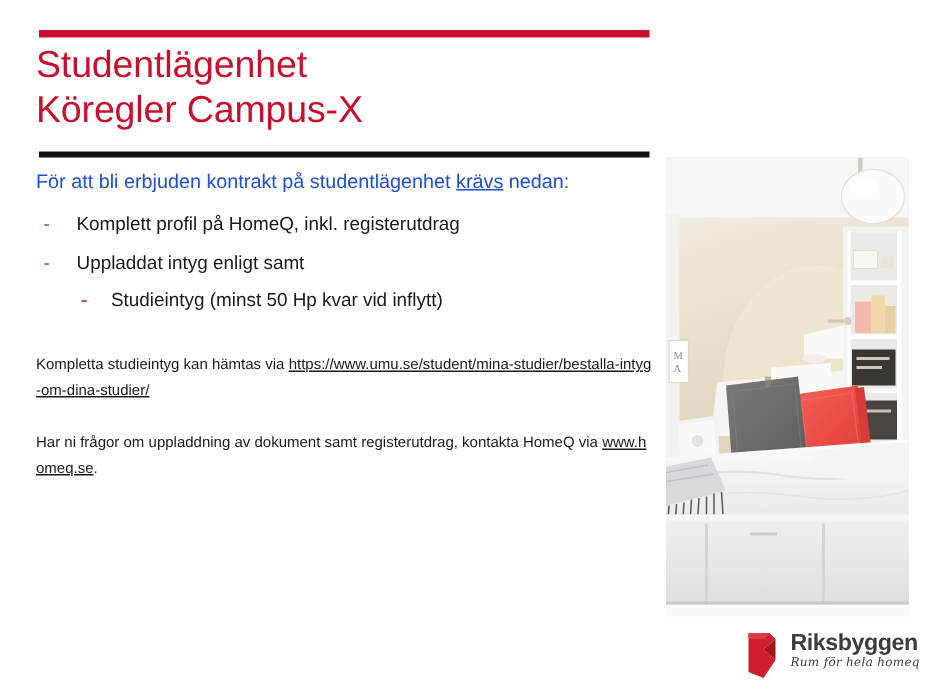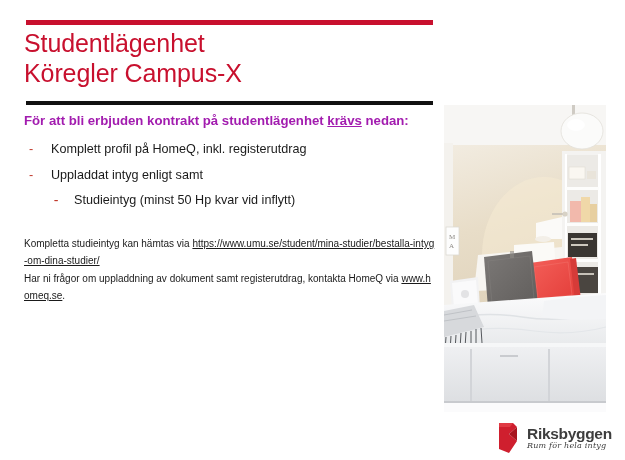--- a/index.html
+++ b/index.html
@@ -59,10 +59,10 @@
 
   .lead {
     font-size: 13.2px;
-    font-weight: bold;
+    font-weight: normal;
     line-height: 17px;
     margin: 0 0 12px 0;
-    color: #a21caf;
+    color: #1d4ed8;
   }
   .lead .u { text-decoration: underline; }
 

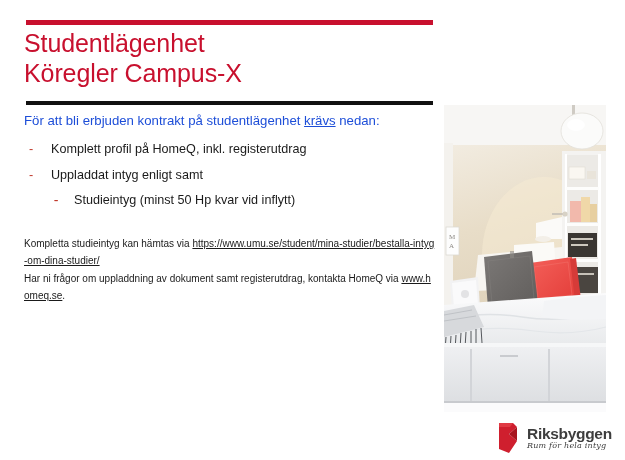--- a/index.html
+++ b/index.html
@@ -115,7 +115,7 @@
     color: #1a1a1a;
   }
   .para-1 { margin-top: 28px; }
-  .para-2 { margin-top: 2px; }
+  .para-2 { margin-top: 19px; }
   .link {
     text-decoration: underline;
     color: #1a1a1a;

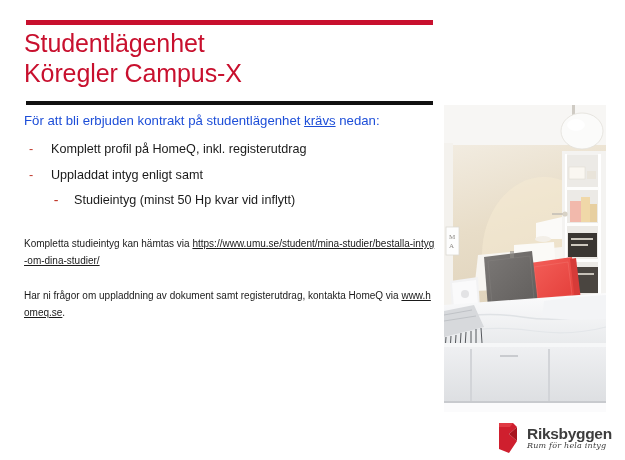--- a/index.html
+++ b/index.html
@@ -142,7 +142,7 @@
     width: 118px;
     height: 34px;
     display: flex;
-    align-items: center;
+    align-items: flex-start;
   }
   .logo-mark {
     width: 24px;

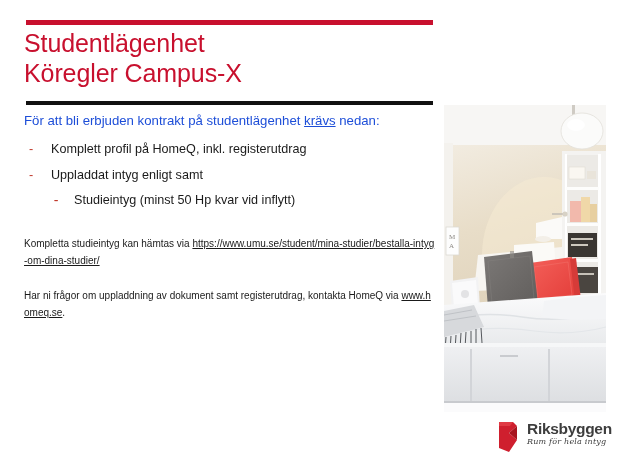--- a/index.html
+++ b/index.html
@@ -343,7 +343,7 @@
   </svg>
   <span class="logo-text">
     <span class="logo-word">Riksbyggen</span>
-    <span class="logo-tag">Rum för hela intyg</span>
+    <span class="logo-tag">Rum för hela homeq</span>
   </span>
 </div>
 

